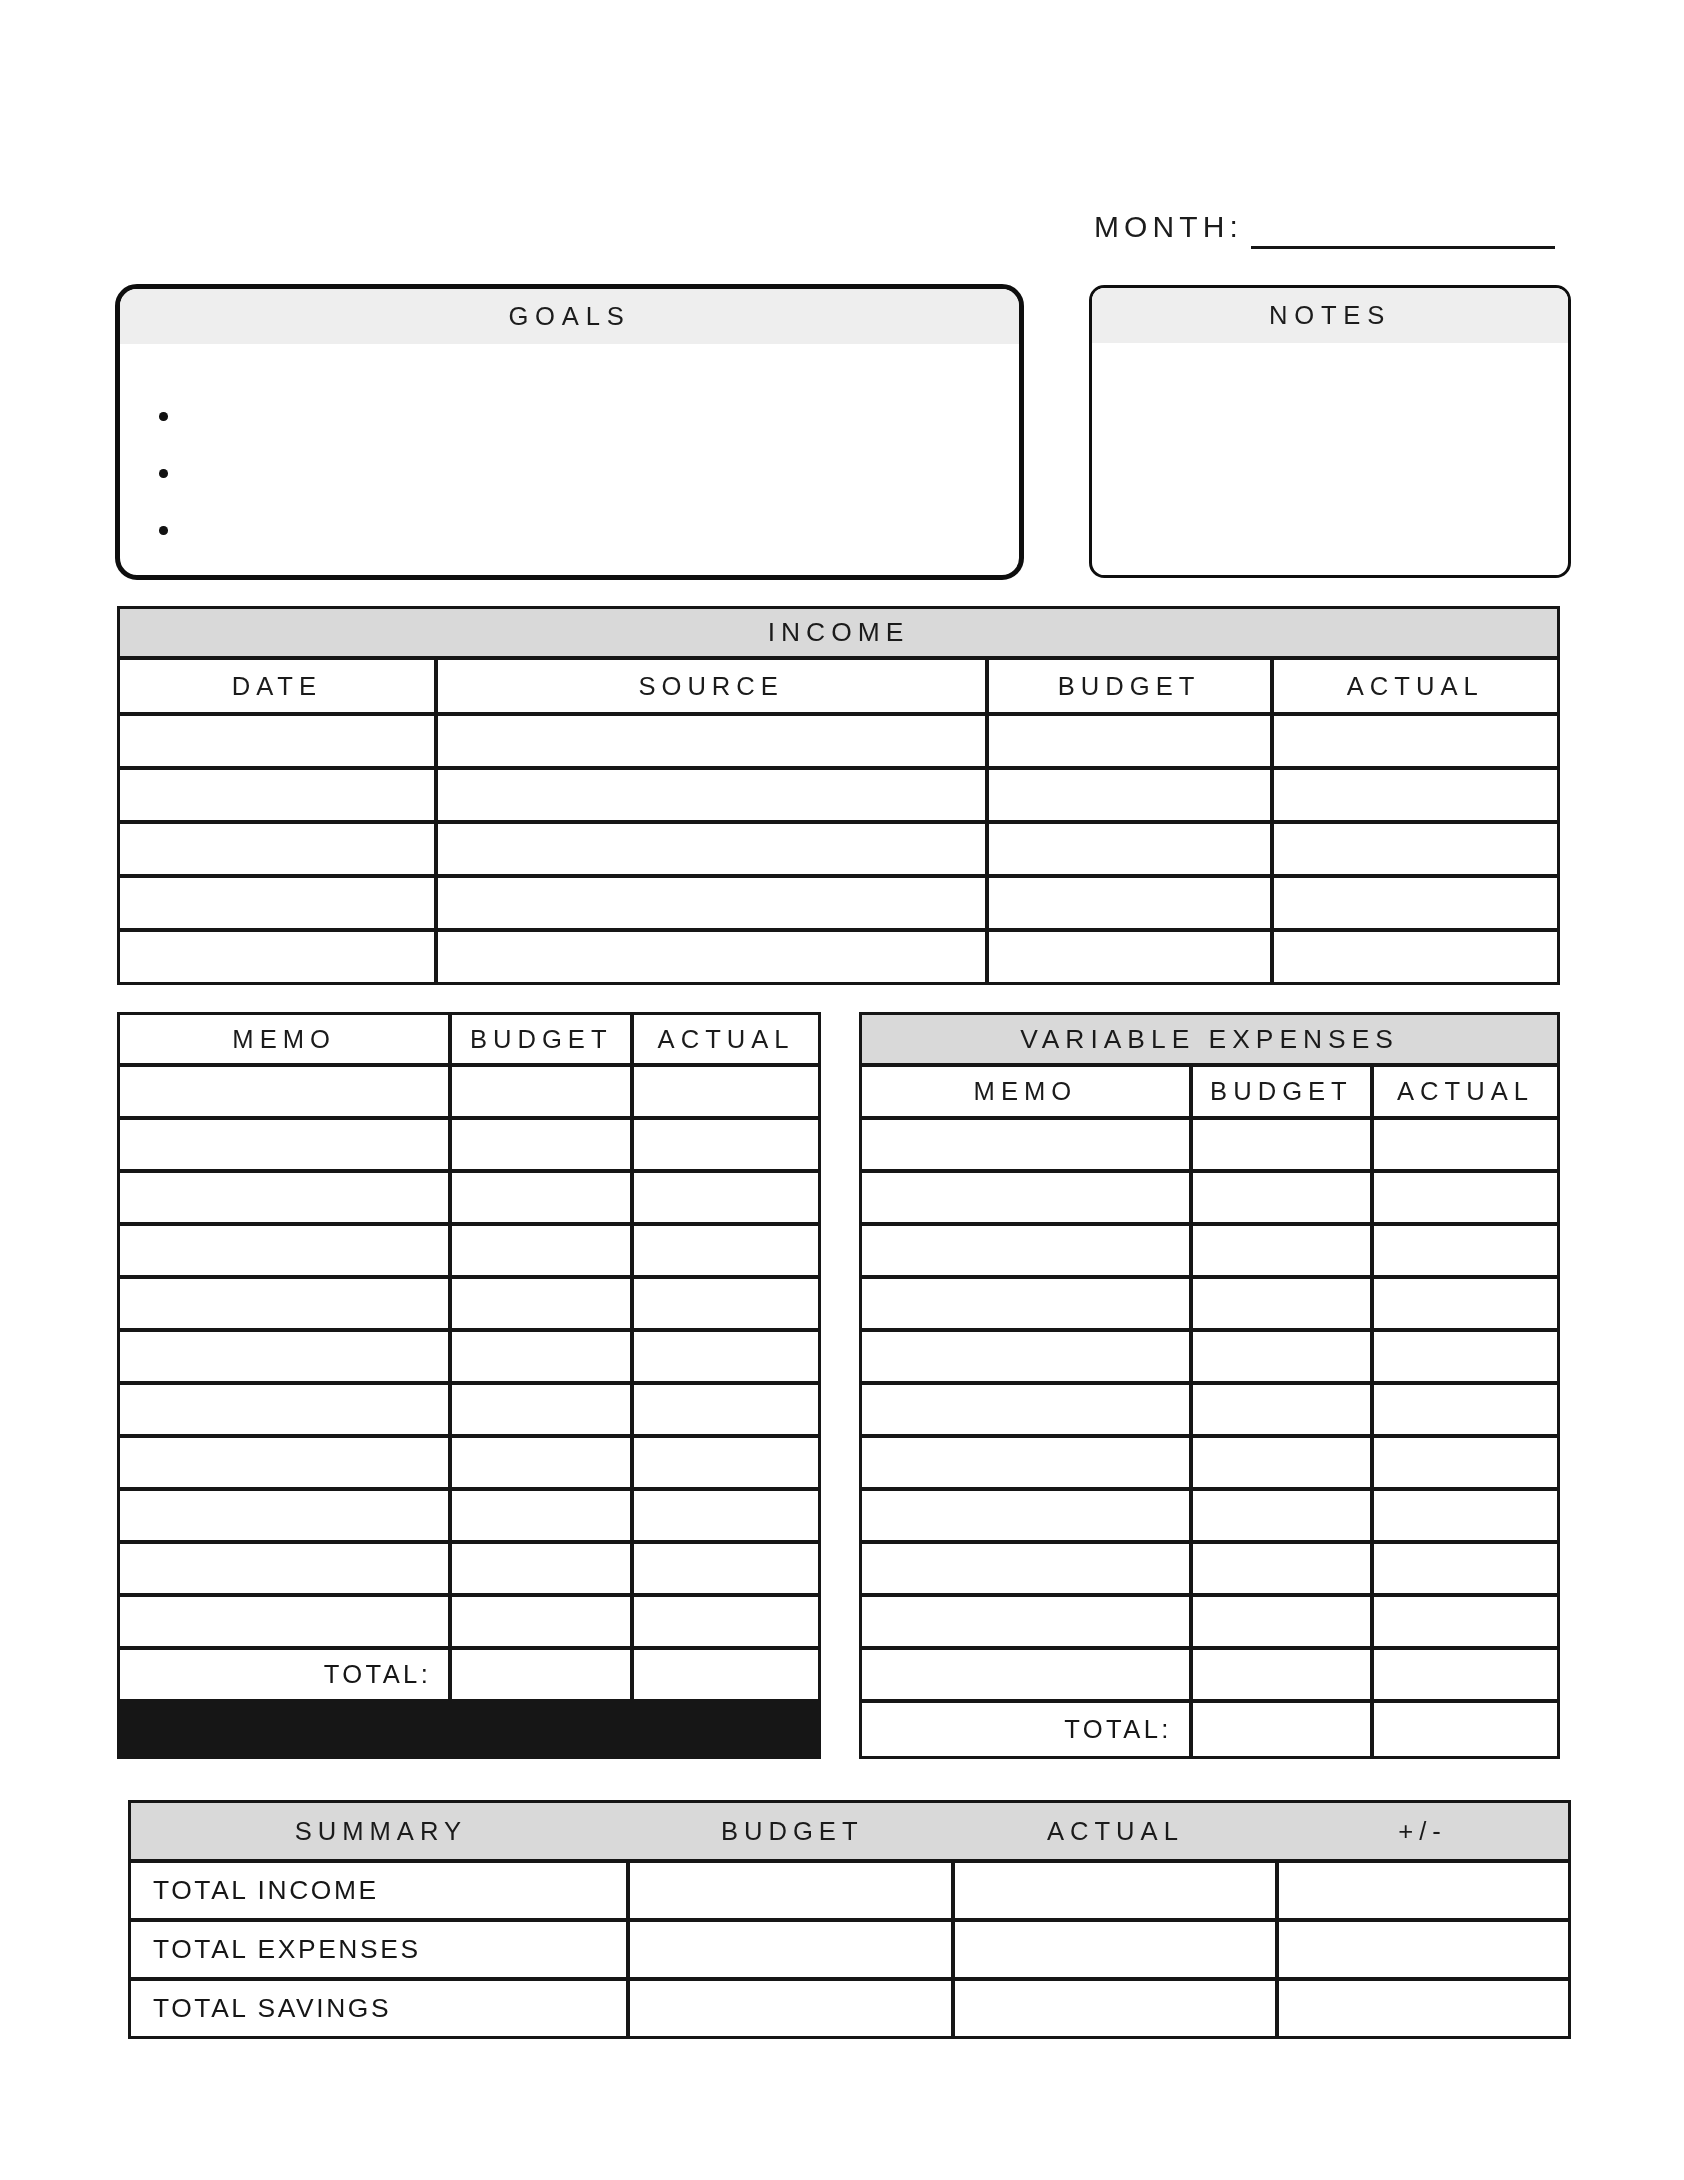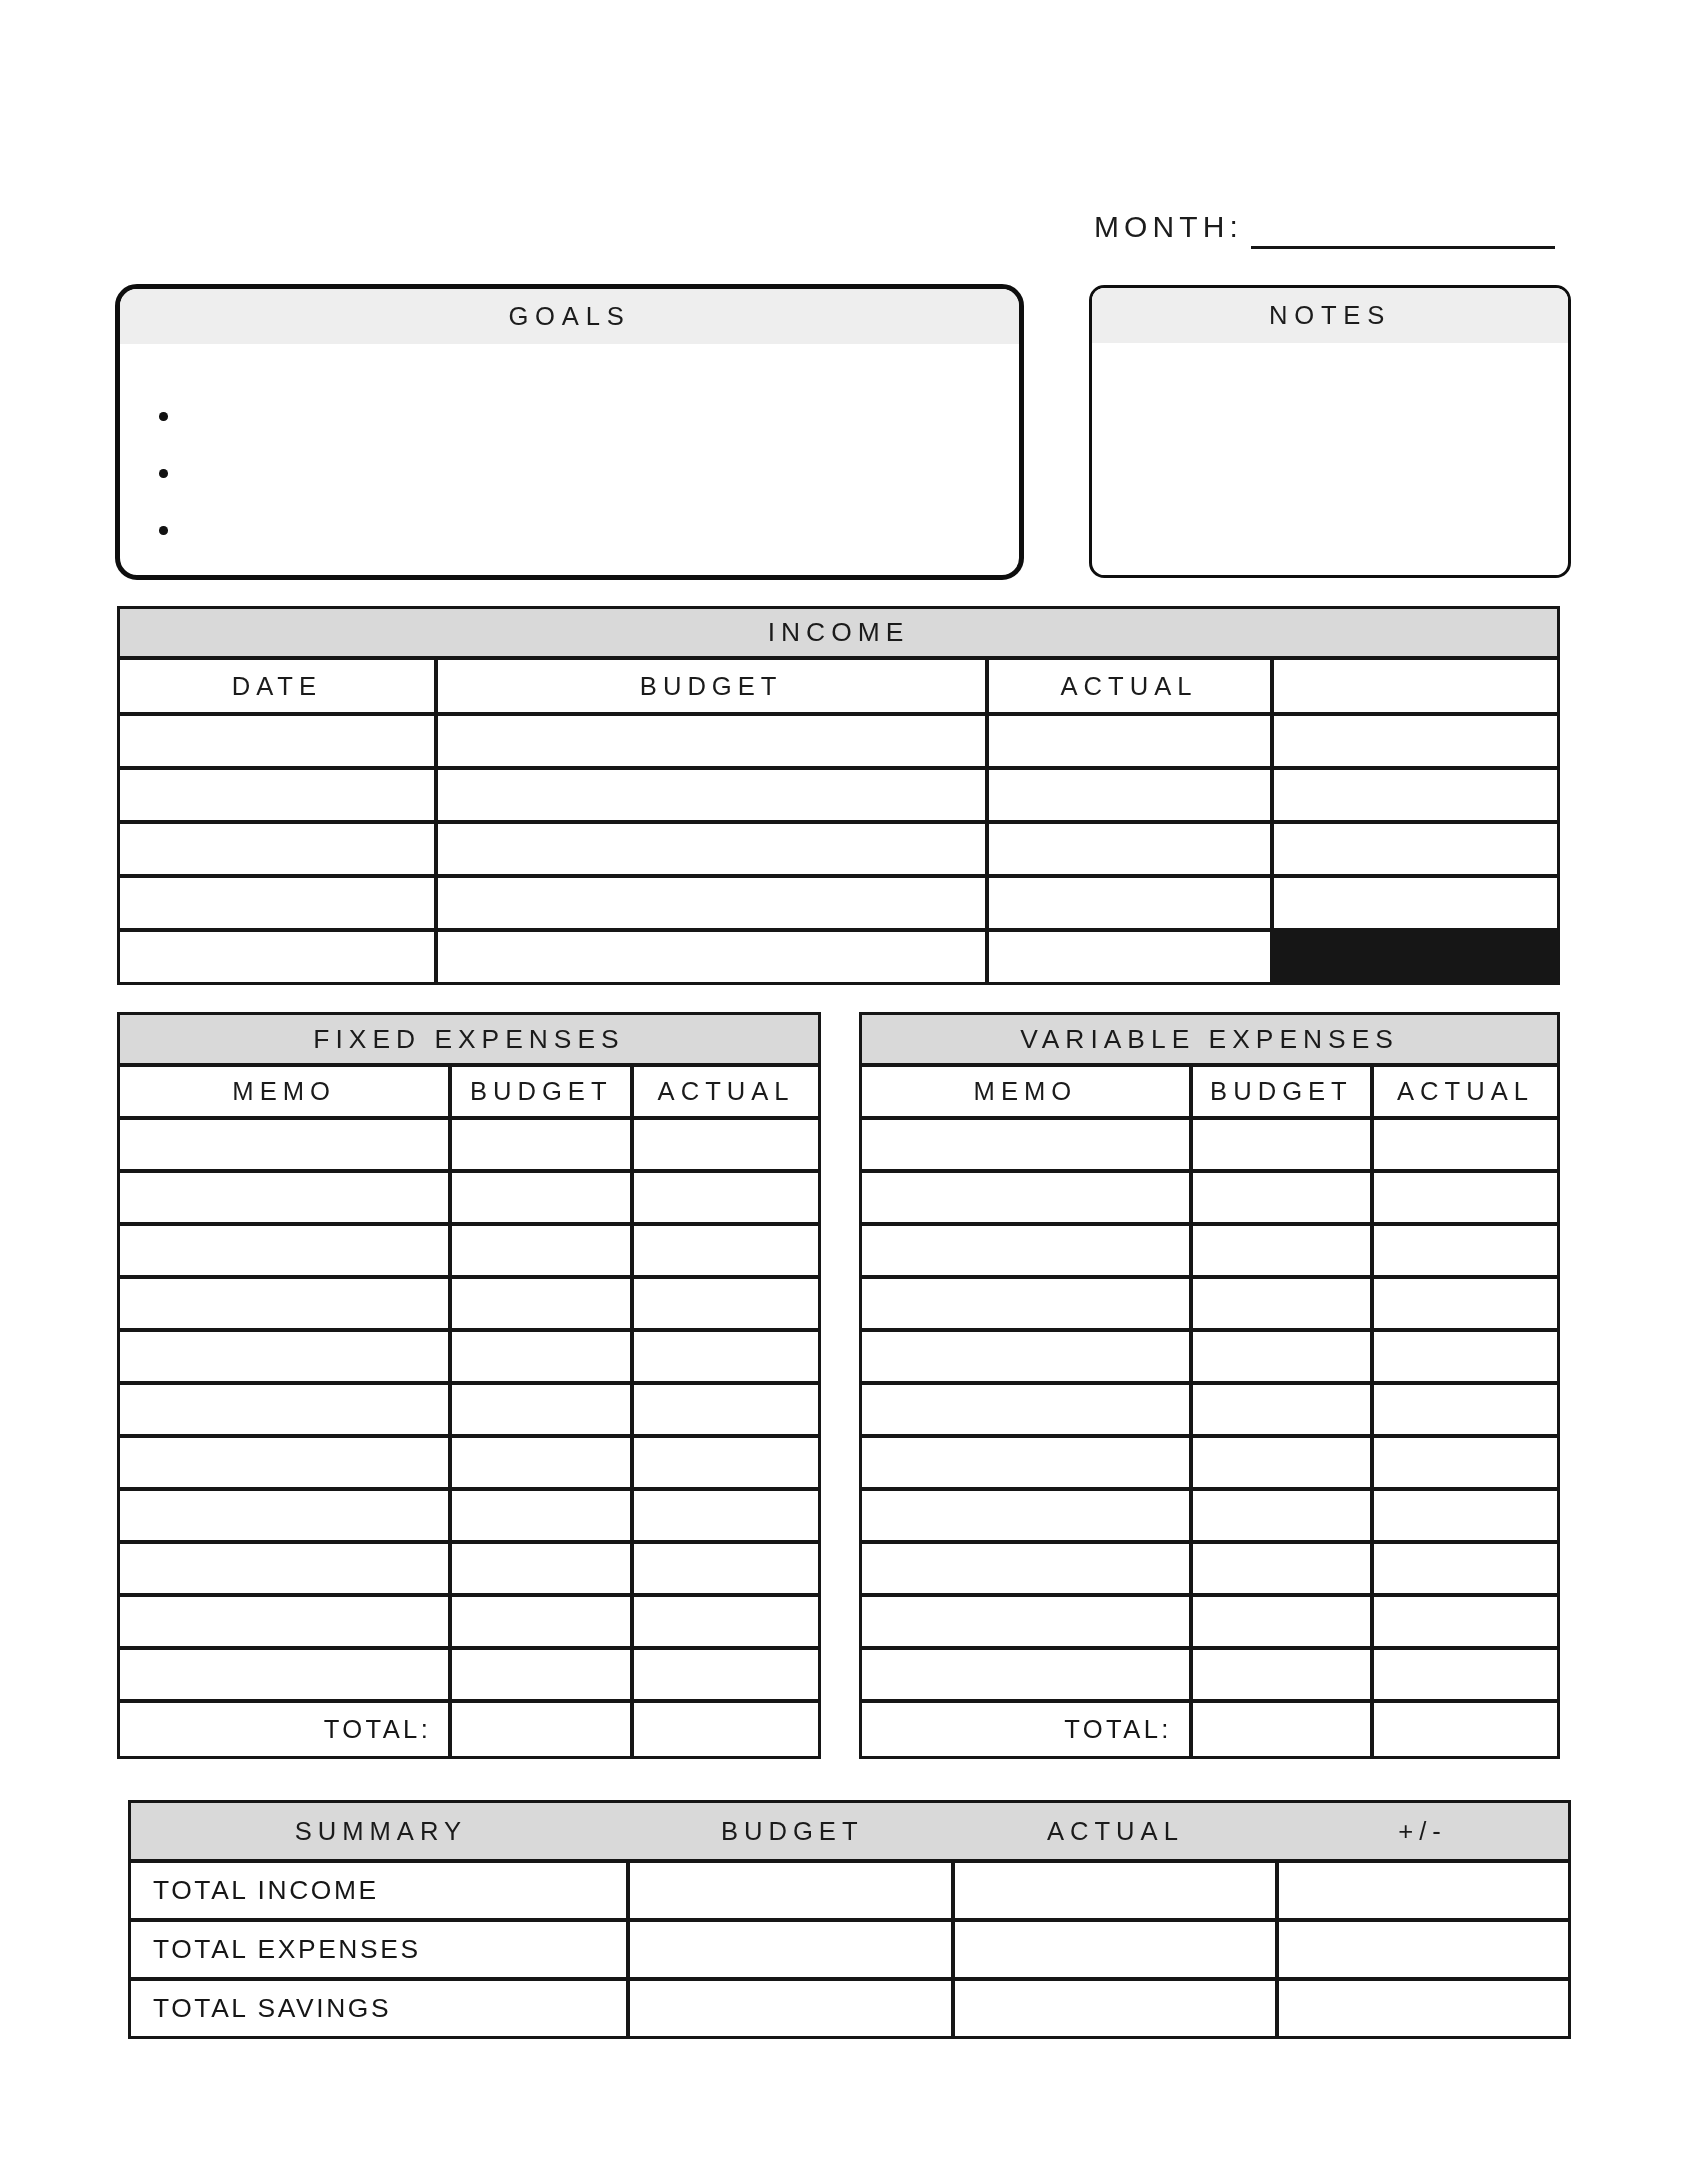--- a/index.html
+++ b/index.html
@@ -123,6 +123,7 @@
   <div class="grid income-grid">
       <div class="cell band band-title" style="grid-column: 1 / -1;">INCOME</div>
       <div class="cell col-header">DATE</div>
+      <div class="cell col-header">SOURCE</div>
       <div class="cell col-header">BUDGET</div>
       <div class="cell col-header">ACTUAL</div>
       <div class="cell"></div>

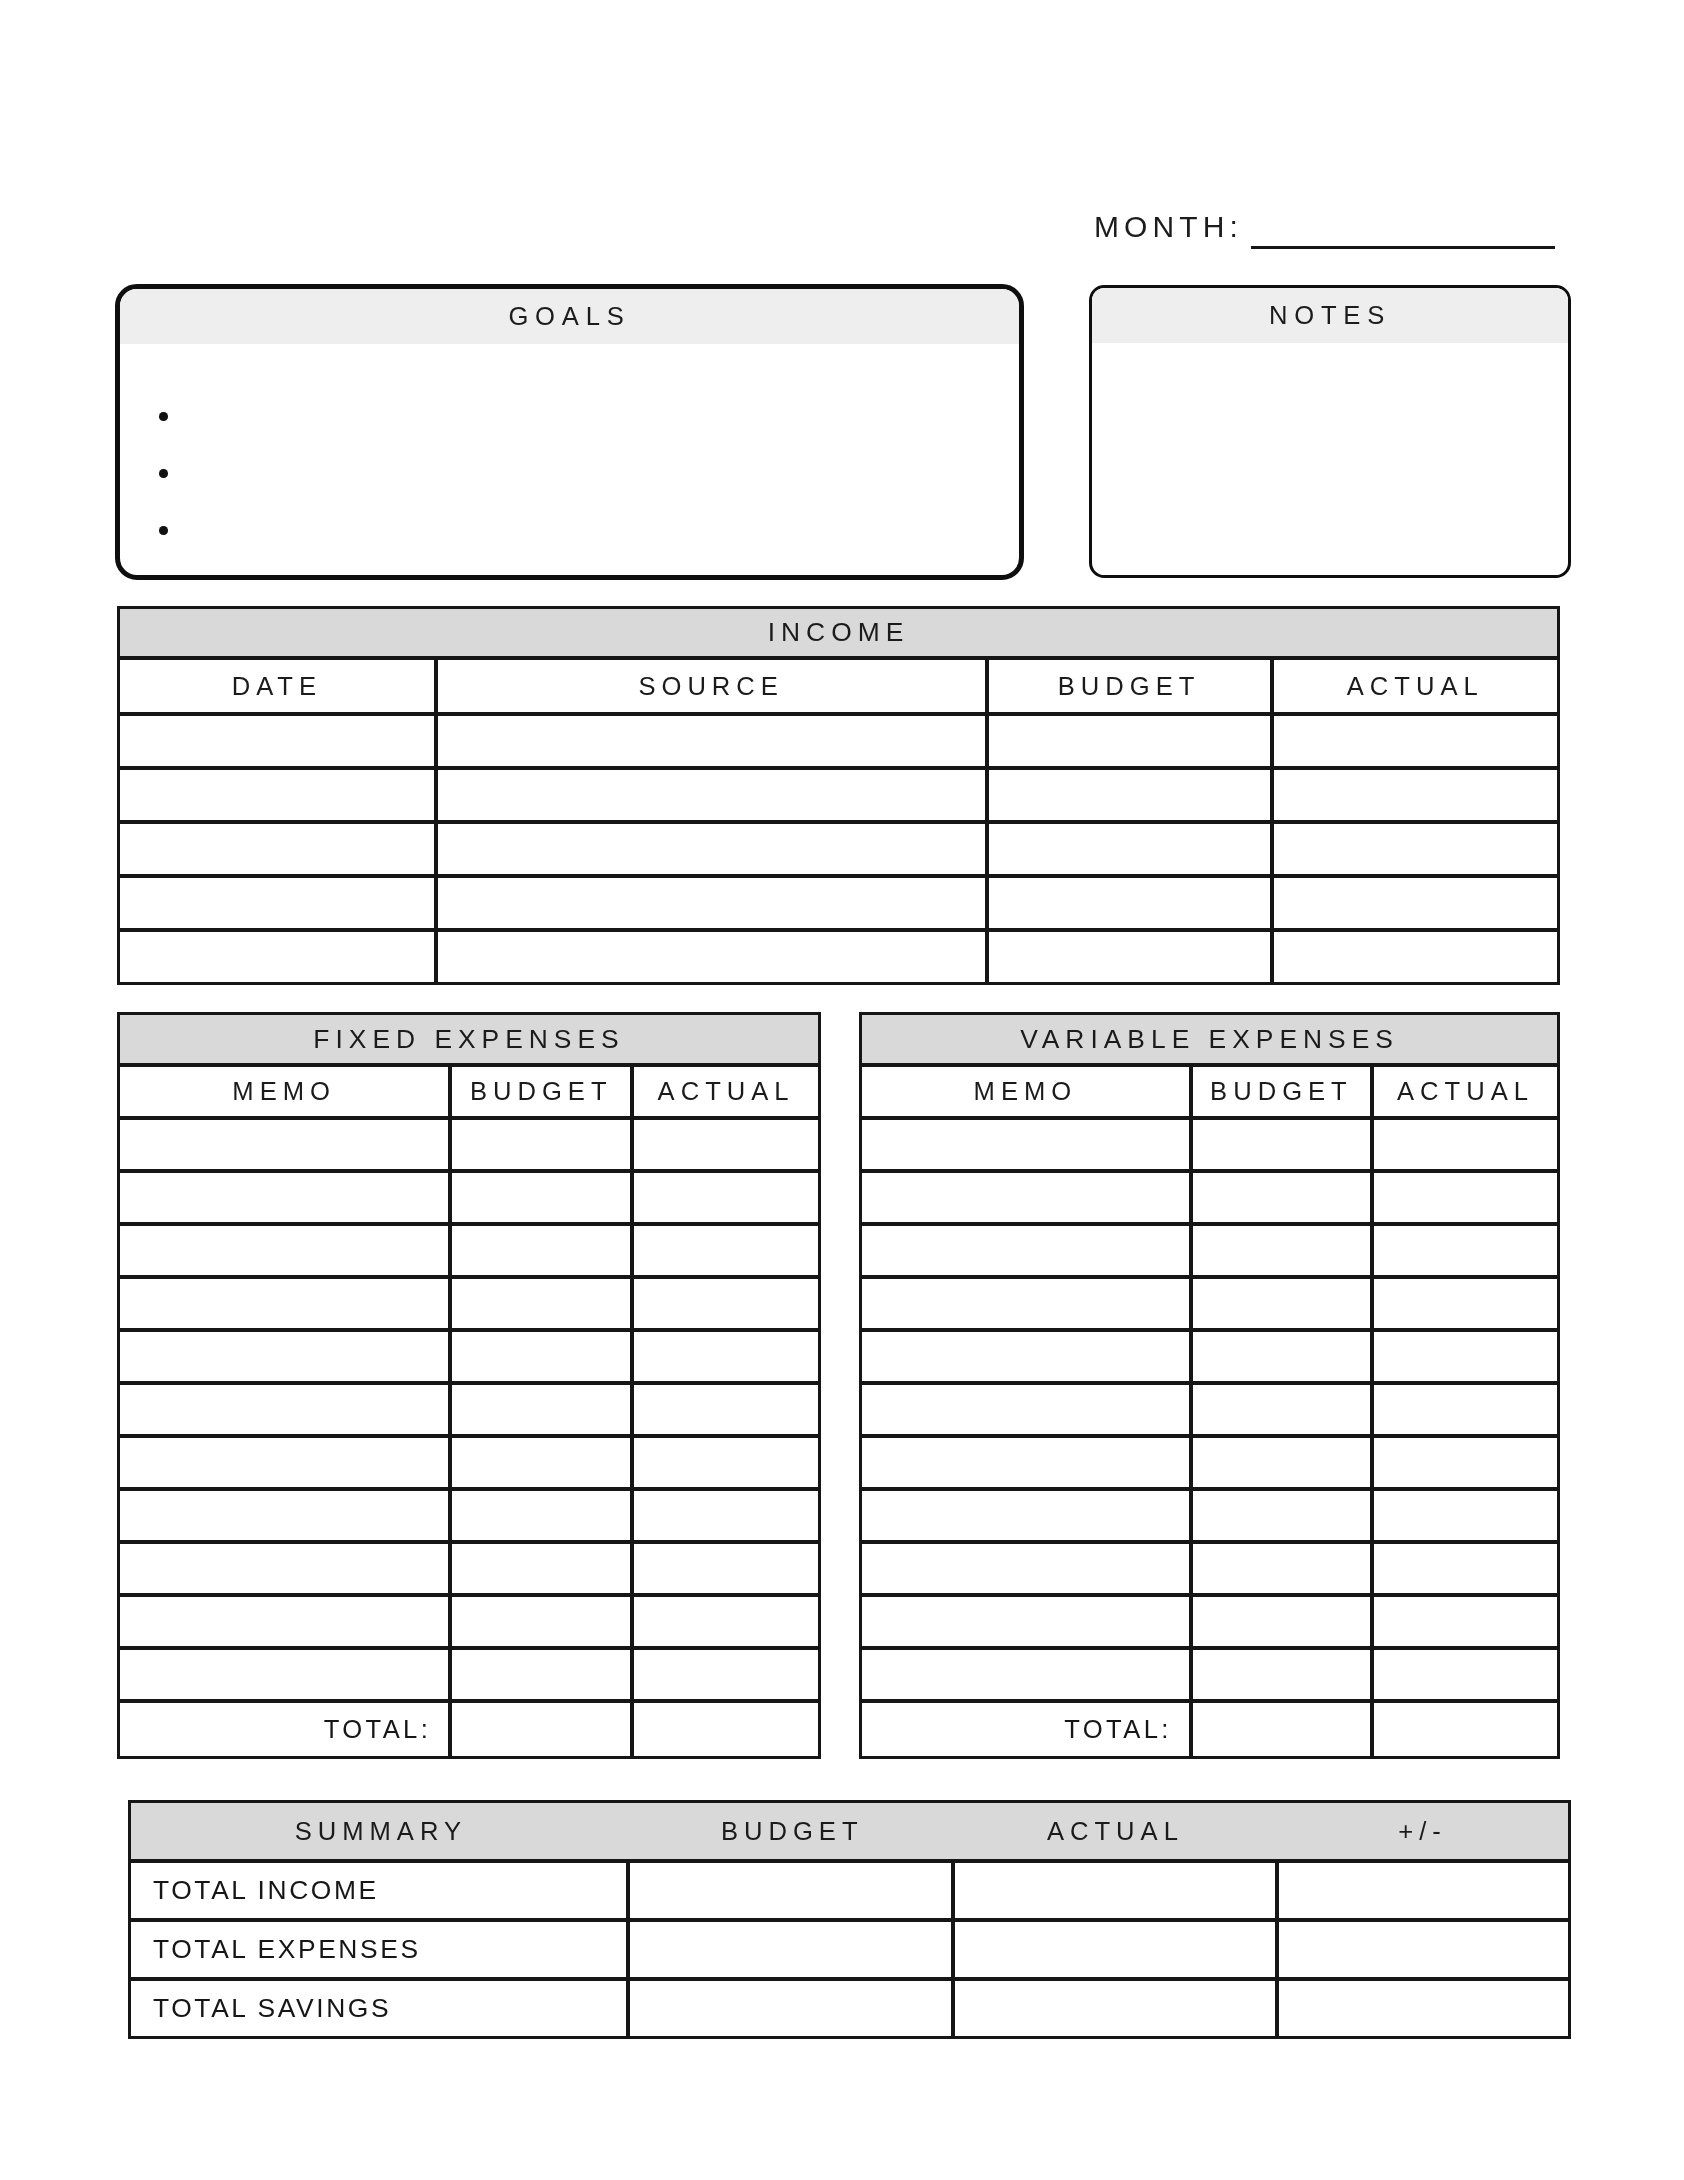--- a/index.html
+++ b/index.html
@@ -148,7 +148,6 @@
       <div class="cell"></div>
     </div>
   <div class="grid fixed-grid">
-      <div class="cell band band-title" style="grid-column: 1 / -1;">FIXED EXPENSES</div>
       <div class="cell col-header">MEMO</div>
       <div class="cell col-header">BUDGET</div>
       <div class="cell col-header">ACTUAL</div>

